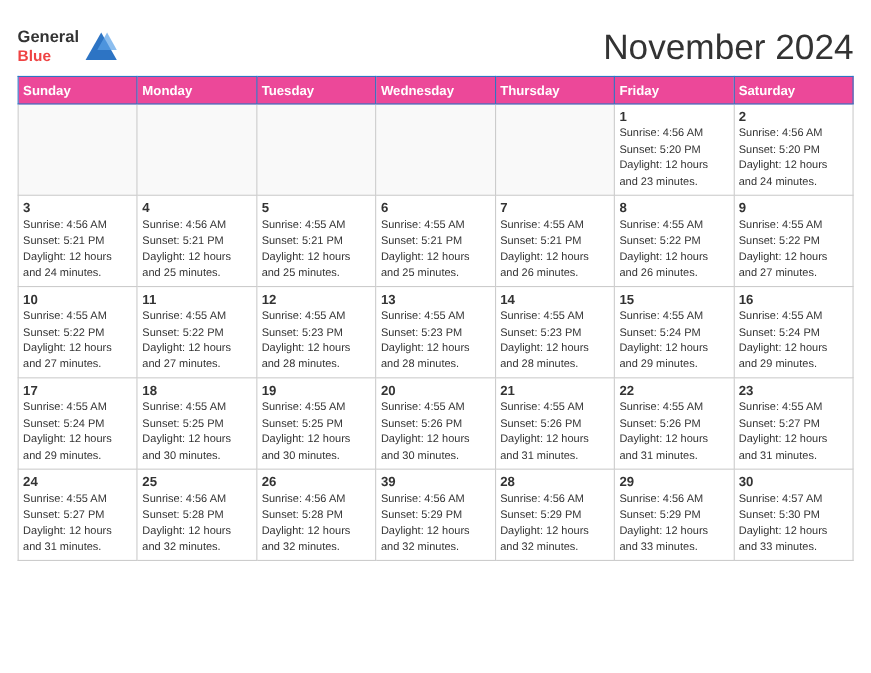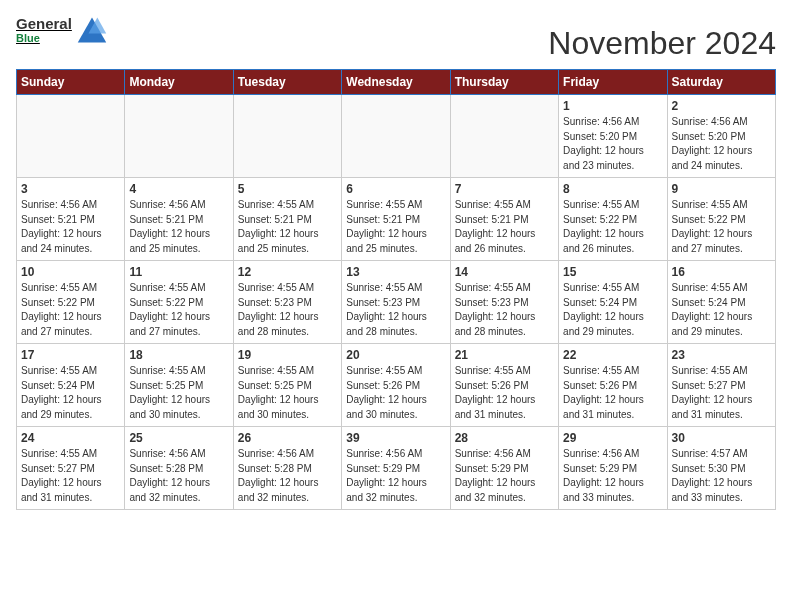--- a/index.html
+++ b/index.html
@@ -25,8 +25,7 @@
       display: flex;
       align-items: center;
       gap: 2px;
-      margin-top: 4px;
-      text-decoration: underline;
+      margin-top: 16px;
     }
     .logo-text {
       display: flex;

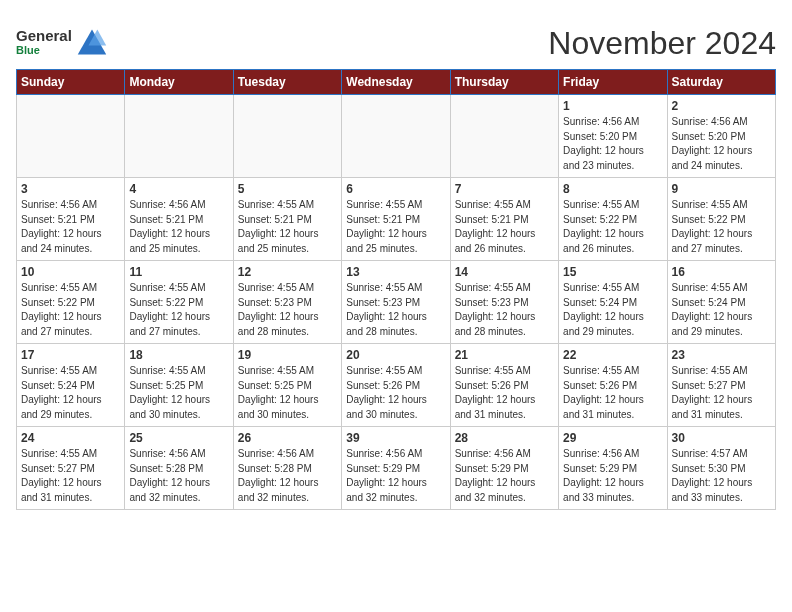--- a/index.html
+++ b/index.html
@@ -38,9 +38,9 @@
       color: #333;
     }
     .logo-blue {
-      font-size: 11px;
+      font-size: 14px;
       font-weight: bold;
-      color: #15803d;
+      color: #ef4444;
     }
     .logo-icon {
       width: 32px;

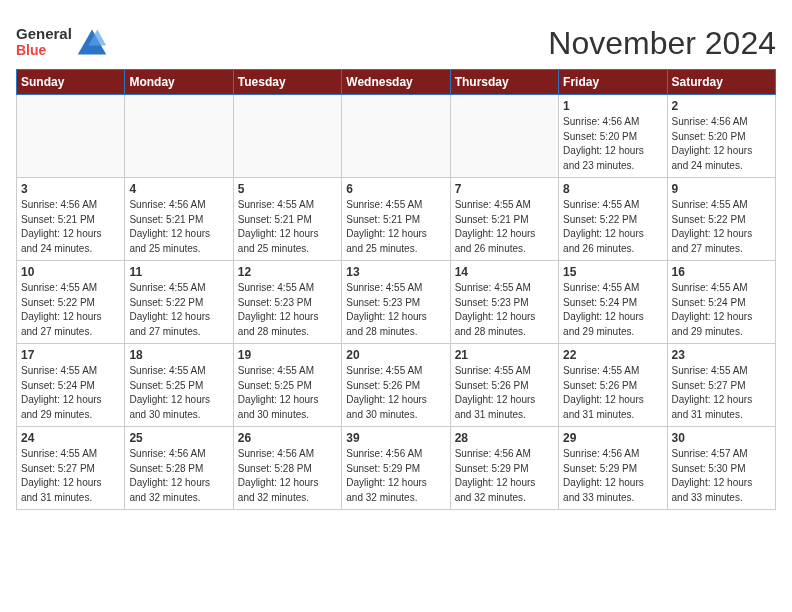--- a/index.html
+++ b/index.html
@@ -68,7 +68,7 @@
       font-size: 11px;
     }
     .calendar th {
-      background: #7f1d1d;
+      background: #ec4899;
       color: #fff;
       padding: 5px 4px;
       text-align: left;

